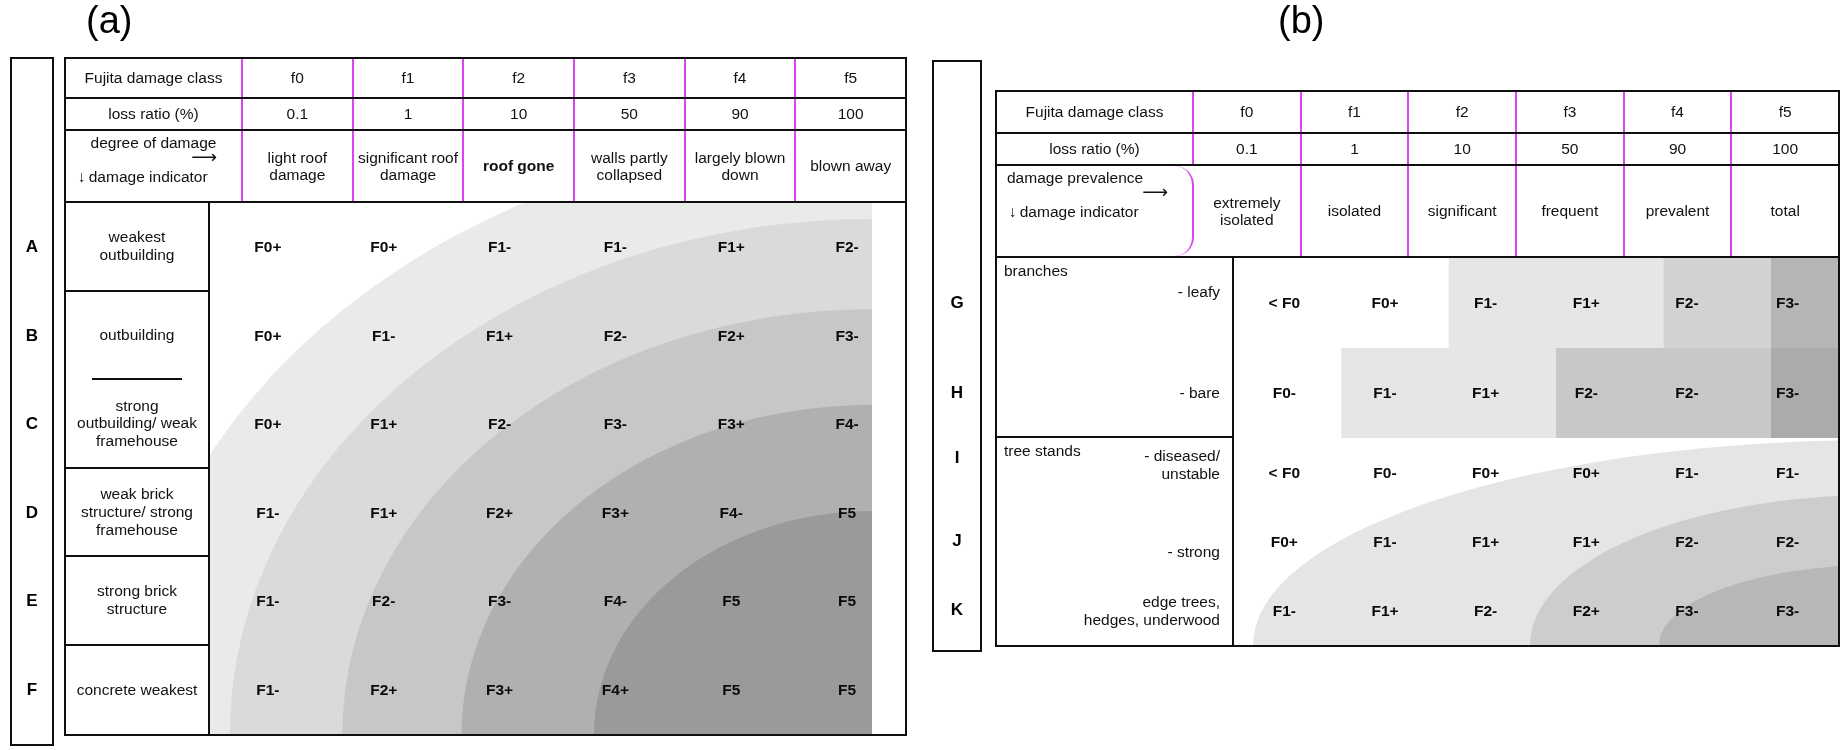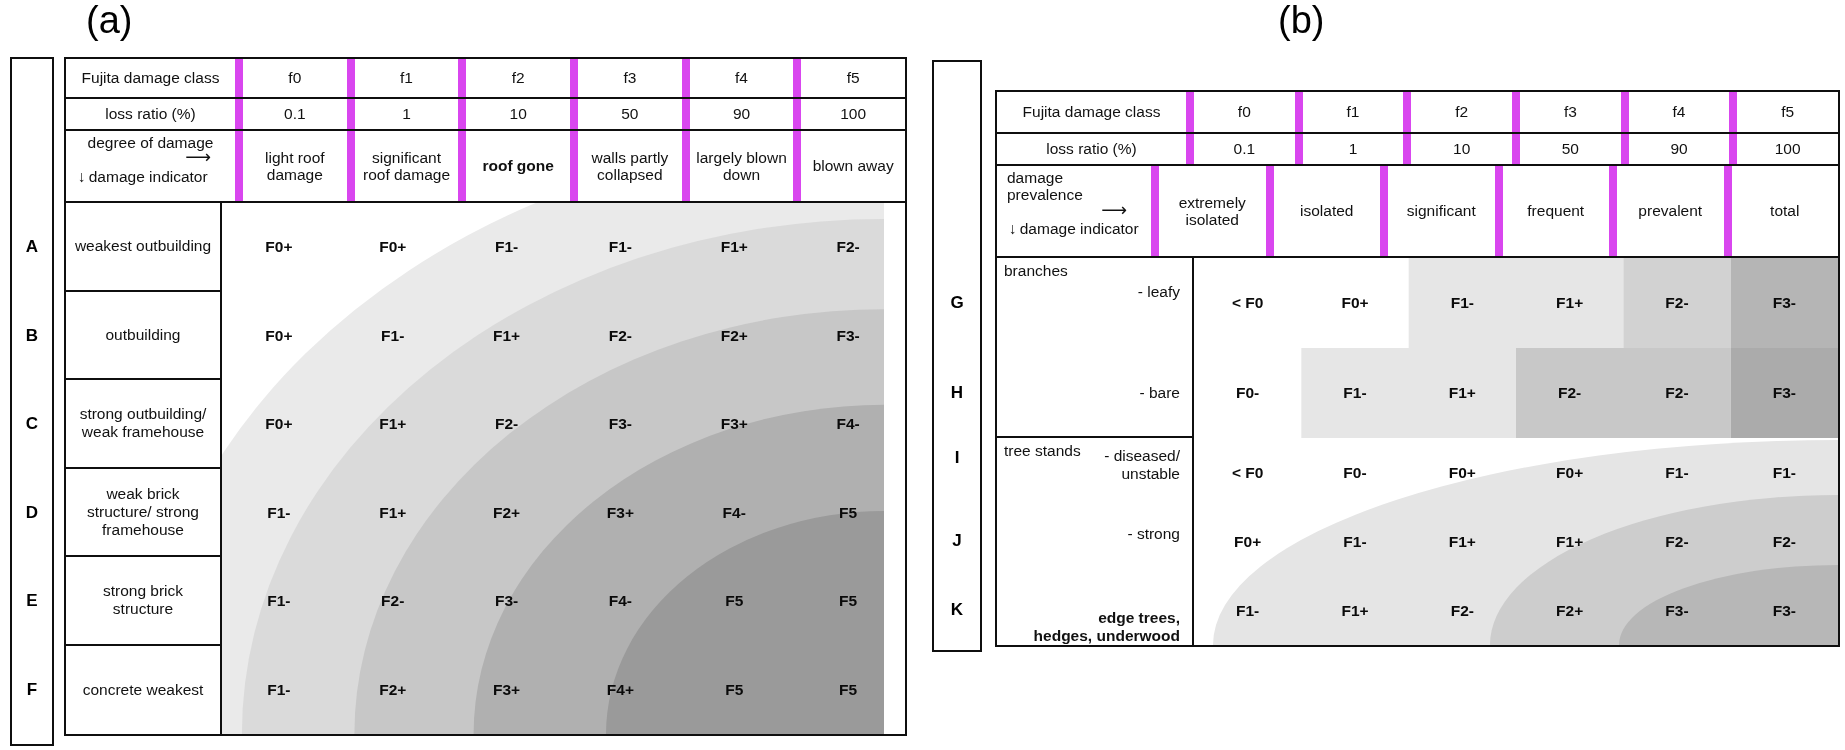--- a/index.html
+++ b/index.html
@@ -11,7 +11,7 @@
   .rletter{position:absolute;transform:translate(-50%,-50%);font-weight:bold;font-size:17px;color:#000;}
   .mtable{position:absolute;border:2px solid #0f0f0f;background:#fff;box-sizing:border-box;}
   .hrow{display:flex;border-bottom:2px solid #0f0f0f;box-sizing:border-box;}
-  .hc{box-sizing:border-box;border-right:8px solid #d946ef;display:flex;align-items:center;justify-content:center;
+  .hc{box-sizing:border-box;border-right:2px solid #d946ef;display:flex;align-items:center;justify-content:center;
       text-align:center;font-size:15.5px;line-height:1.12;padding:1px 3px;}
   .hc:last-child{border-right:none;}
   .hc.ind{flex:0 0 auto;}

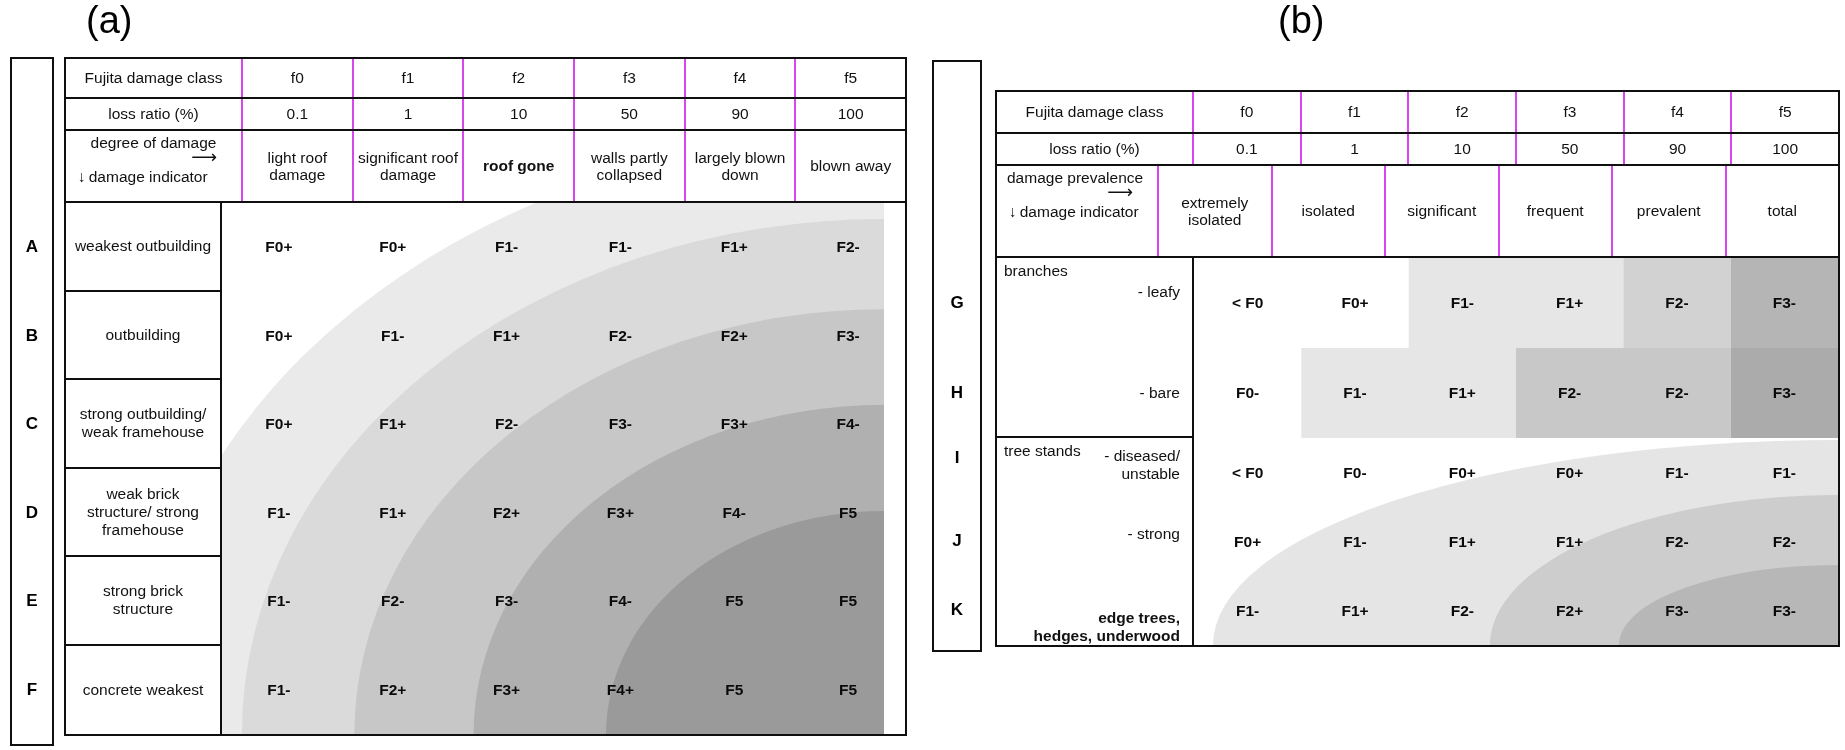--- a/index.html
+++ b/index.html
@@ -164,7 +164,7 @@
           <div class="hc" style="flex: 1 1 0px;">100</div>
         </div>
       <div class="hrow" id="pb-r3" style="height: 92px;">
-        <div class="hc ind axis" style="width: 162px;">
+        <div class="hc ind axis" style="width: 197px; border-radius: 19px;">
           <div class="axis-top" style="text-align:left;">damage prevalence</div>
           <div class="axis-arrow">⟶</div>
           <div class="axis-bottom"><span class="darr">↓</span><span>damage indicator</span></div>

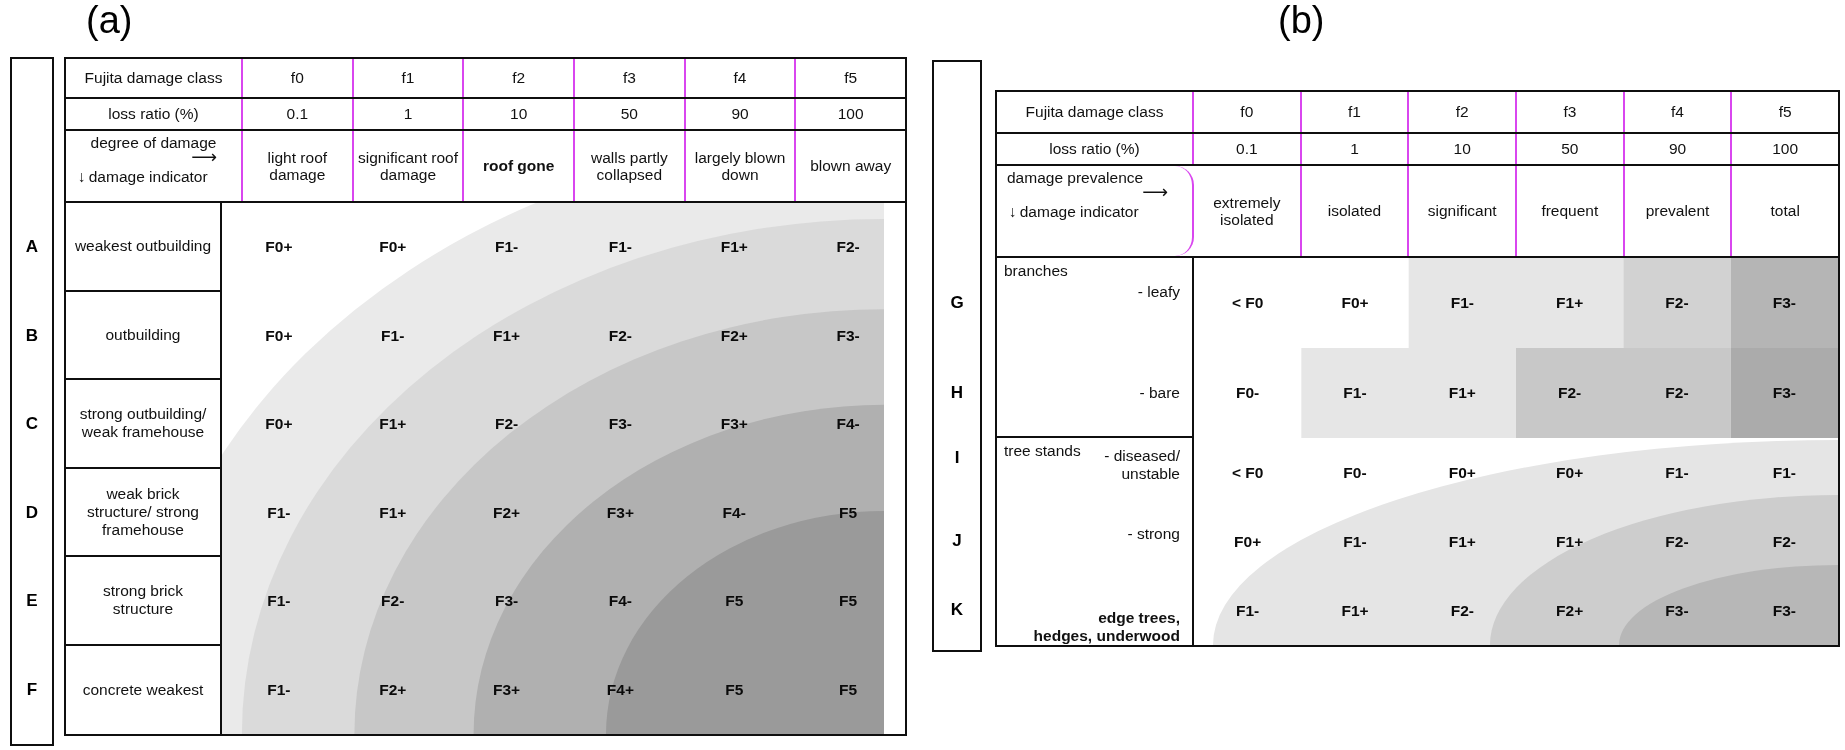--- a/index.html
+++ b/index.html
@@ -75,7 +75,7 @@
           <div class="hc" style="flex: 1 1 0px;">blown away</div>
         </div>
       <div class="tbody" id="pa-body">
-        <div class="indcol" id="pa-ind" style="width: 156px;">
+        <div class="indcol" id="pa-ind" style="width: 144px; align-items: center;">
             <div class="icell" style="height: 88.5px;">weakest outbuilding</div>
             <div class="icell" style="height: 88.5px;">outbuilding</div>
             <div class="icell" style="height: 88.5px;">strong outbuilding/ weak framehouse</div>

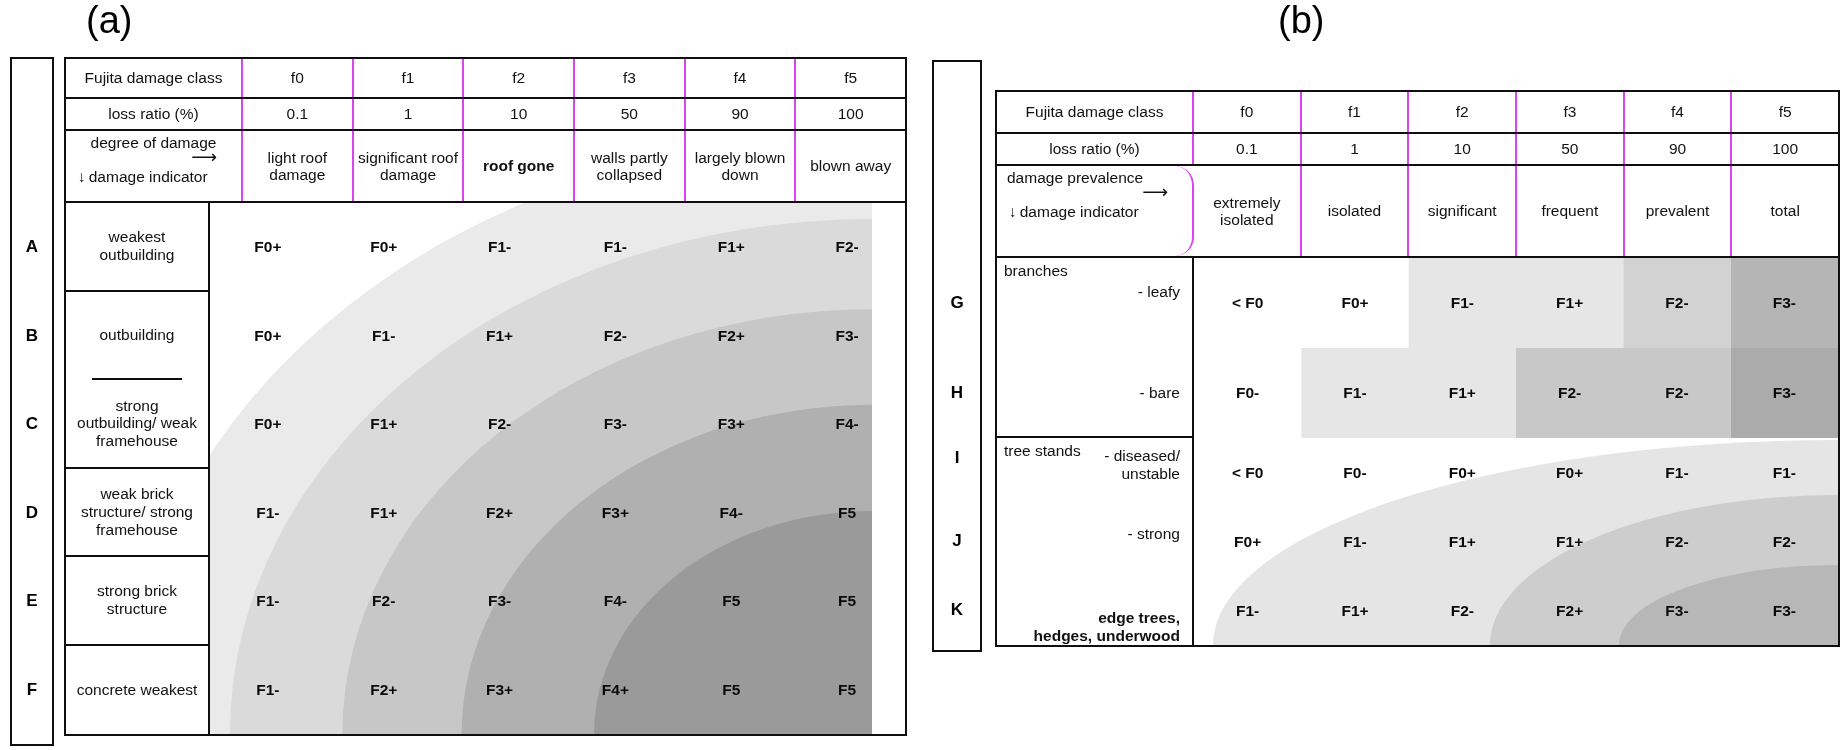--- a/index.html
+++ b/index.html
@@ -177,7 +177,7 @@
           <div class="hc" style="flex: 1 1 0px;">total</div>
         </div>
       <div class="tbody" id="pb-body">
-        <div class="indcol" id="pb-ind" style="width: 197px;">
+        <div class="indcol" id="pb-ind" style="width: 237px;">
             <div class="grp" style="height: 180px;">
               <div class="gname">branches</div>
               <div class="gsub" style="top: 34px;">- leafy</div>

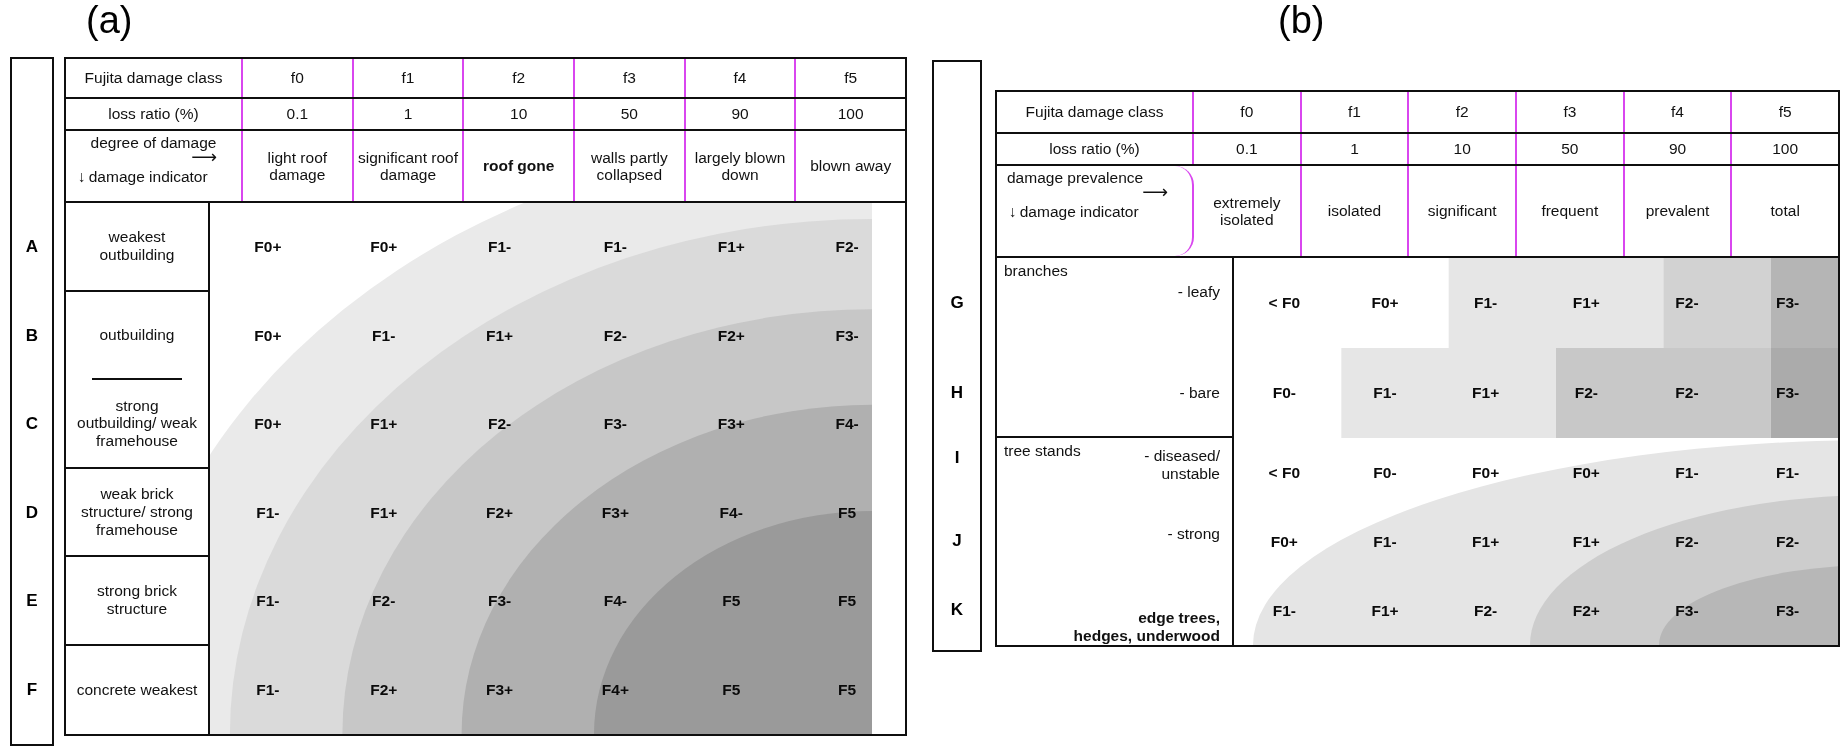--- a/index.html
+++ b/index.html
@@ -187,7 +187,7 @@
               <div class="gname">tree stands</div>
               <div class="gsub" style="top: 27px;">- diseased/
 unstable</div>
-              <div class="gsub" style="top: 96px;">- strong</div>
+              <div class="gsub" style="top: 114px;">- strong</div>
               <div class="gsub" style="top: 189px; font-weight: bold;">edge trees,
 hedges, underwood</div>
             </div>

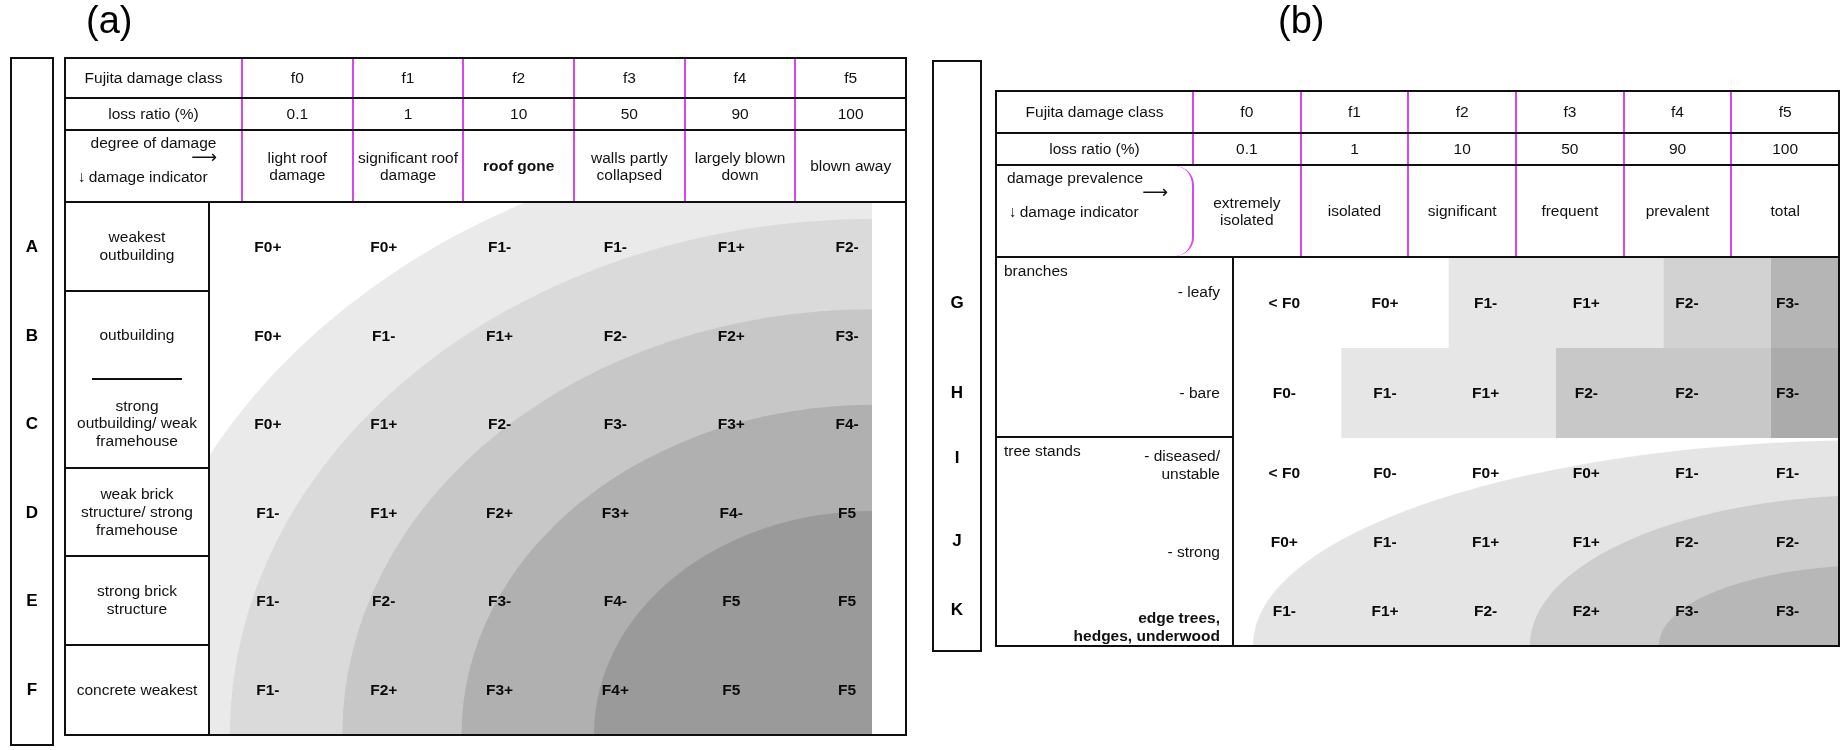--- a/index.html
+++ b/index.html
@@ -188,7 +188,7 @@
               <div class="gsub" style="top: 27px;">- diseased/
 unstable</div>
               <div class="gsub" style="top: 114px;">- strong</div>
-              <div class="gsub" style="top: 189px; font-weight: bold;">edge trees,
+              <div class="gsub" style="top: 173px;">edge trees,
 hedges, underwood</div>
             </div>
           </div>

